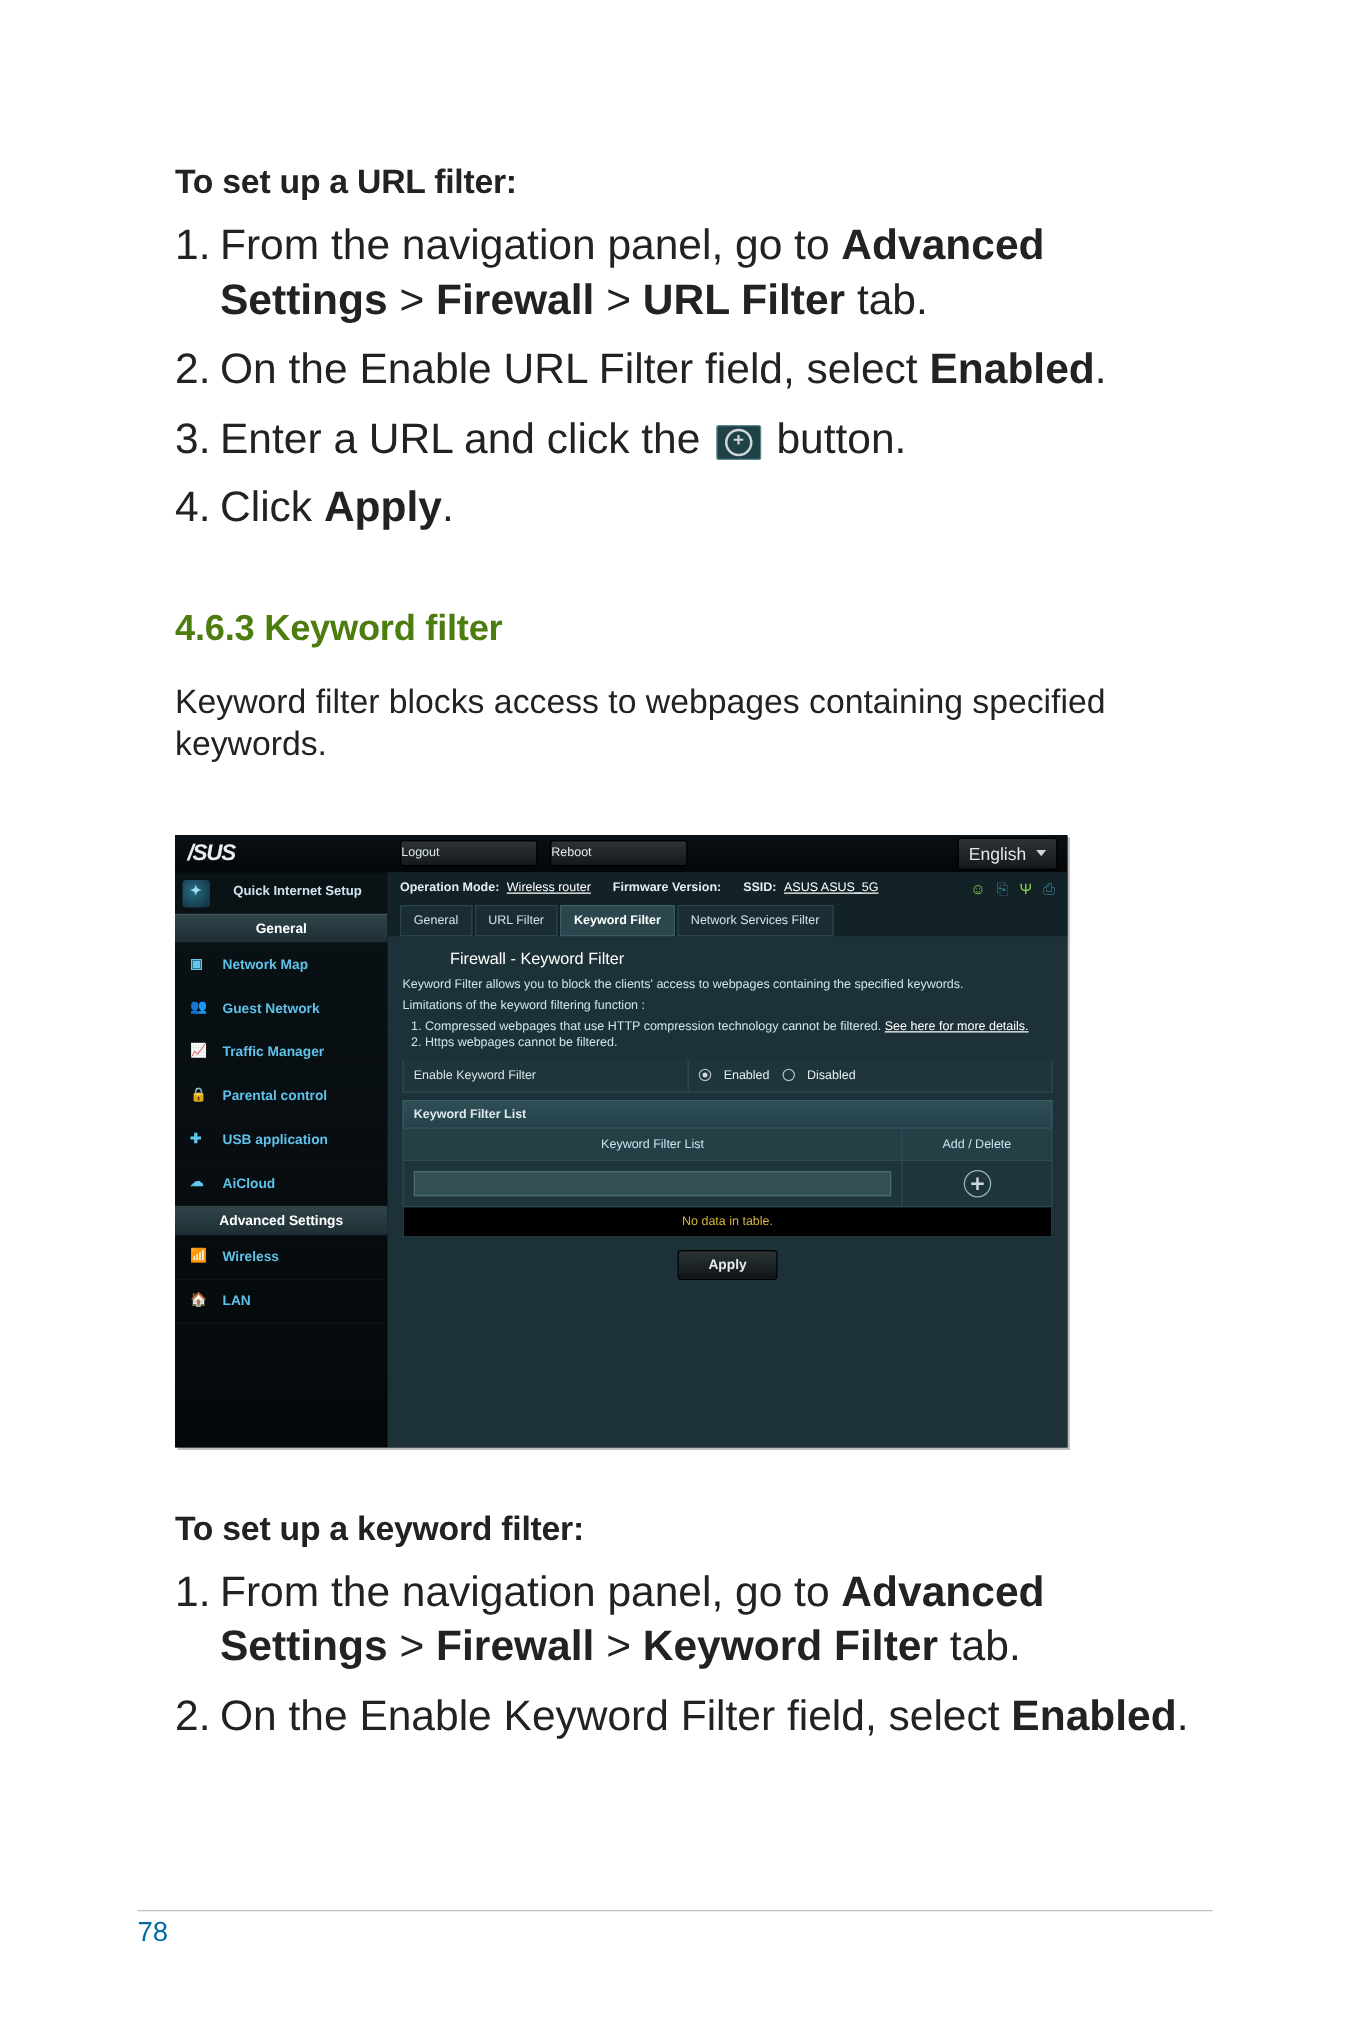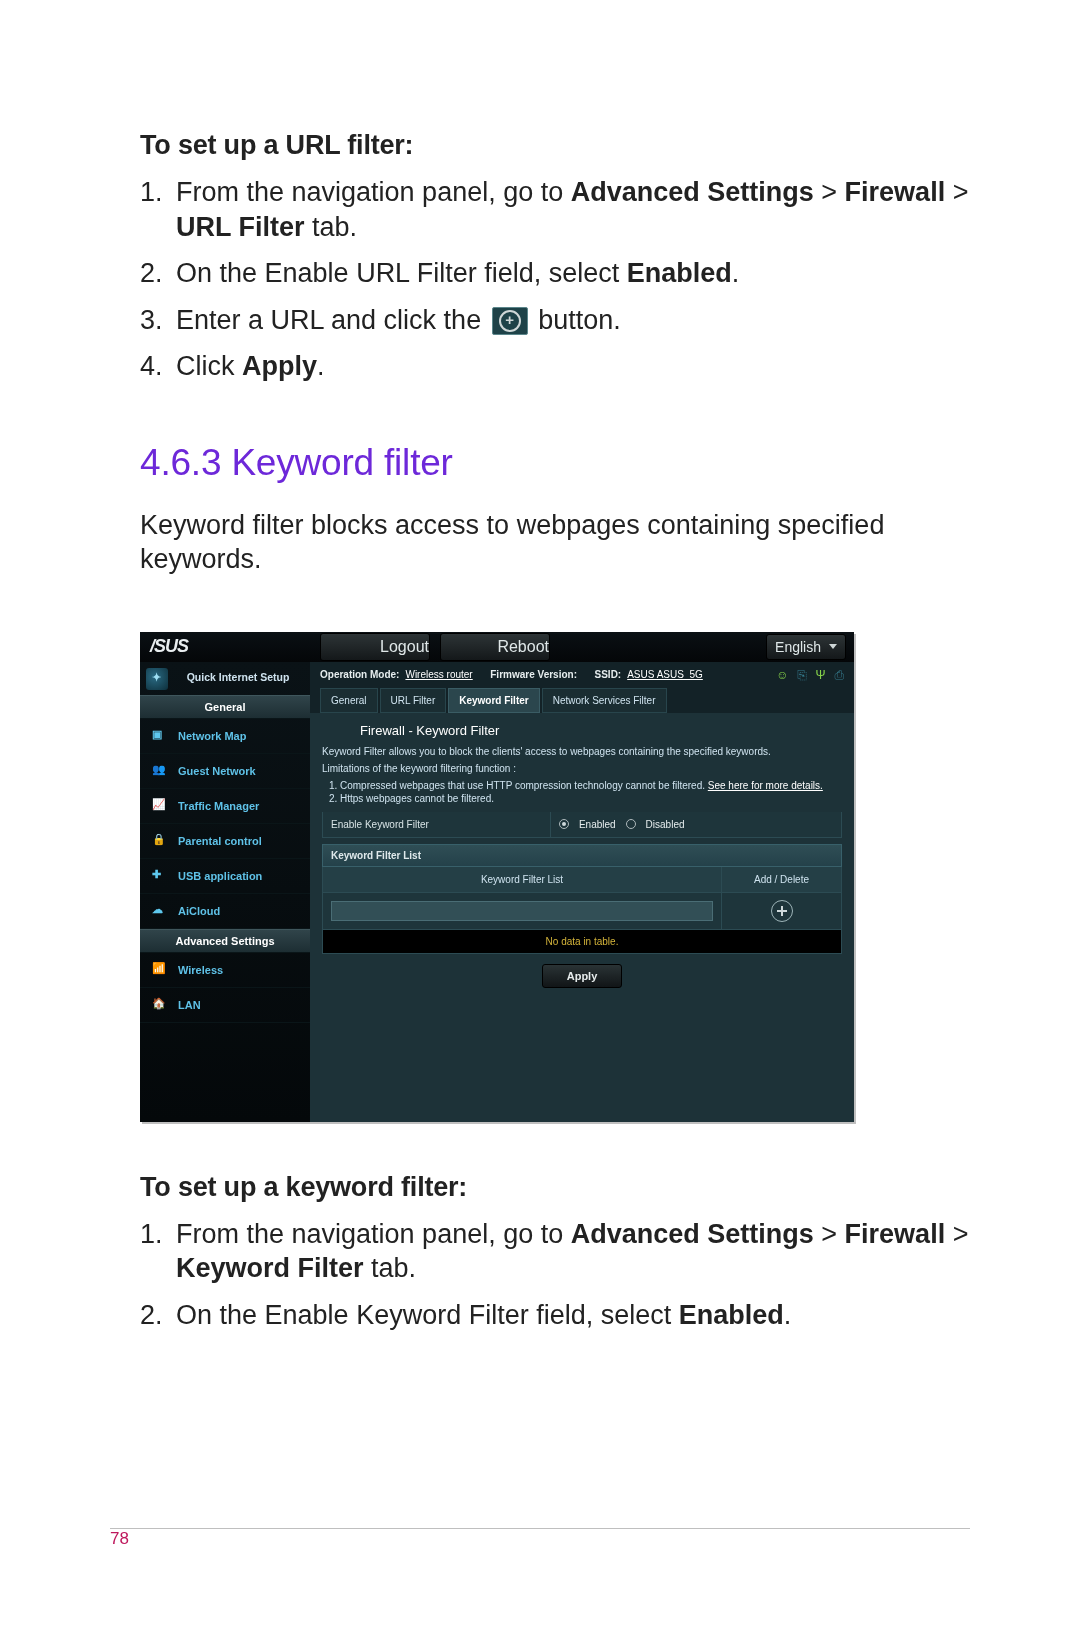--- a/index.html
+++ b/index.html
@@ -23,7 +23,7 @@
   ol.steps {
     list-style: none;
     counter-reset: st;
-    font-size: 27px;
+    font-size: 34px;
     line-height: 1.28;
     margin-bottom: 58px;
   }

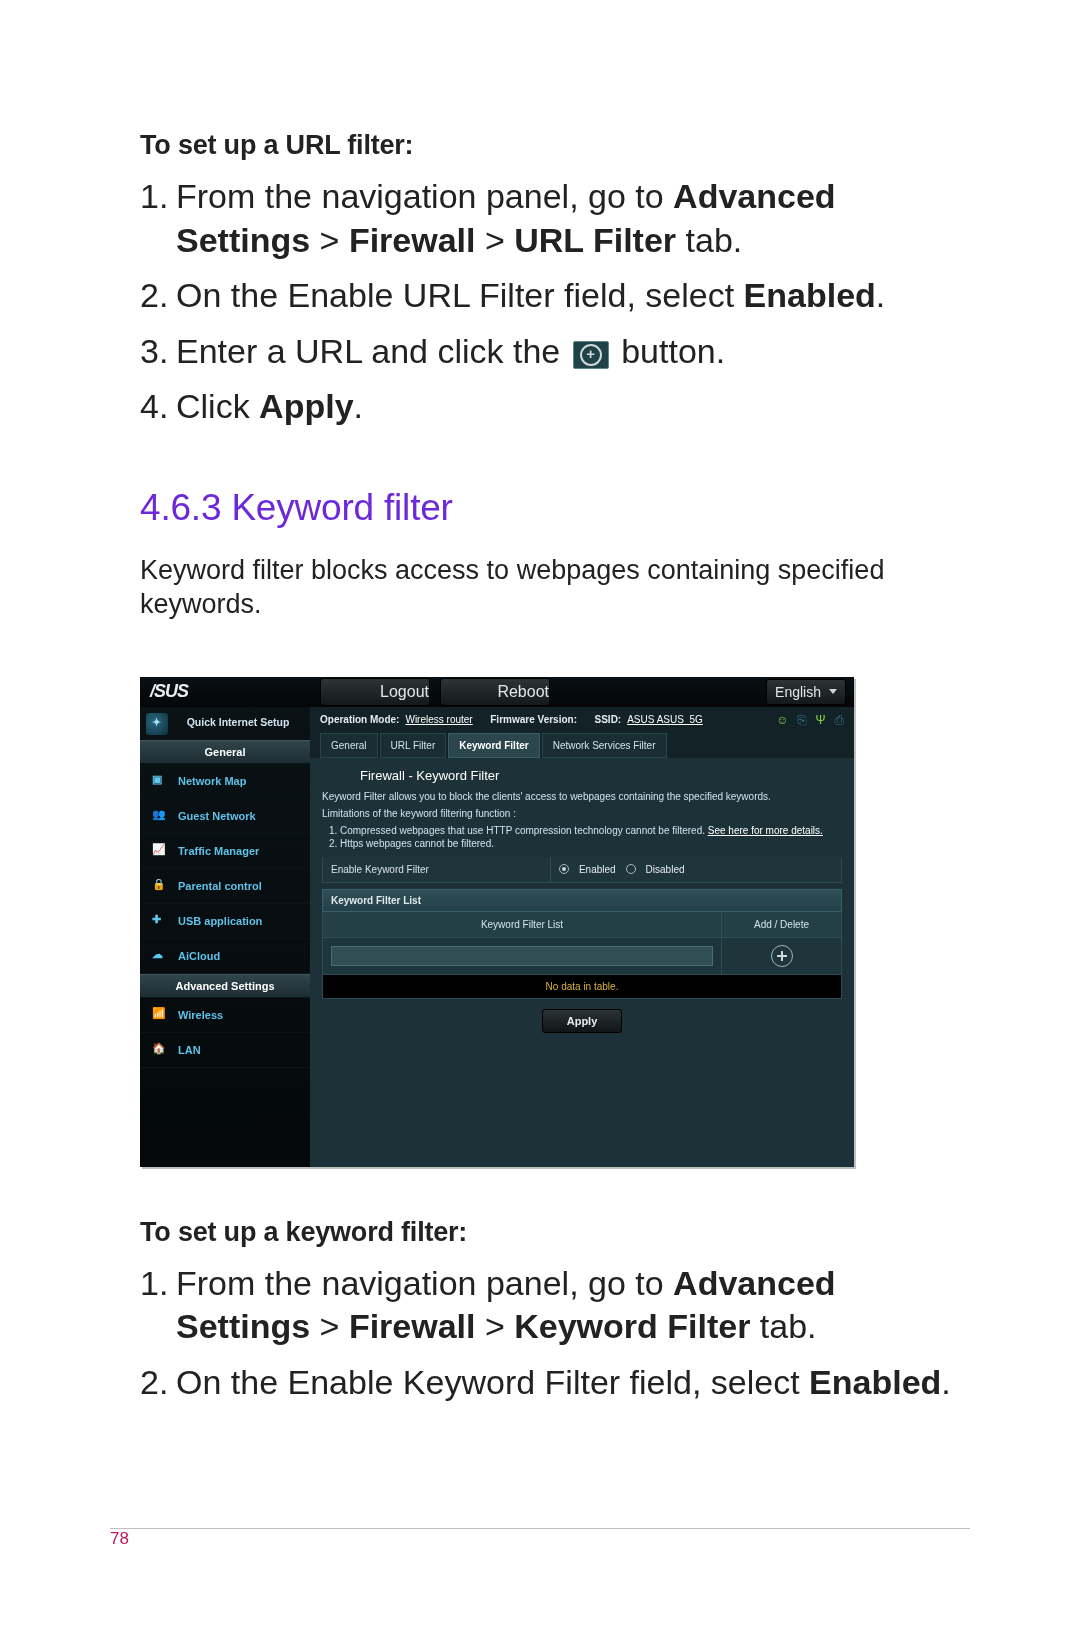--- a/index.html
+++ b/index.html
@@ -64,9 +64,9 @@
     font-size: 15px;
   }
   .section-num {
-    color: #6d28d9;
-    font-weight: 400;
-    font-size: 37px;
+    color: #4d7c0f;
+    font-weight: 700;
+    font-size: 29px;
     margin: 58px 0 24px 0;
     letter-spacing: -0.2px;
   }

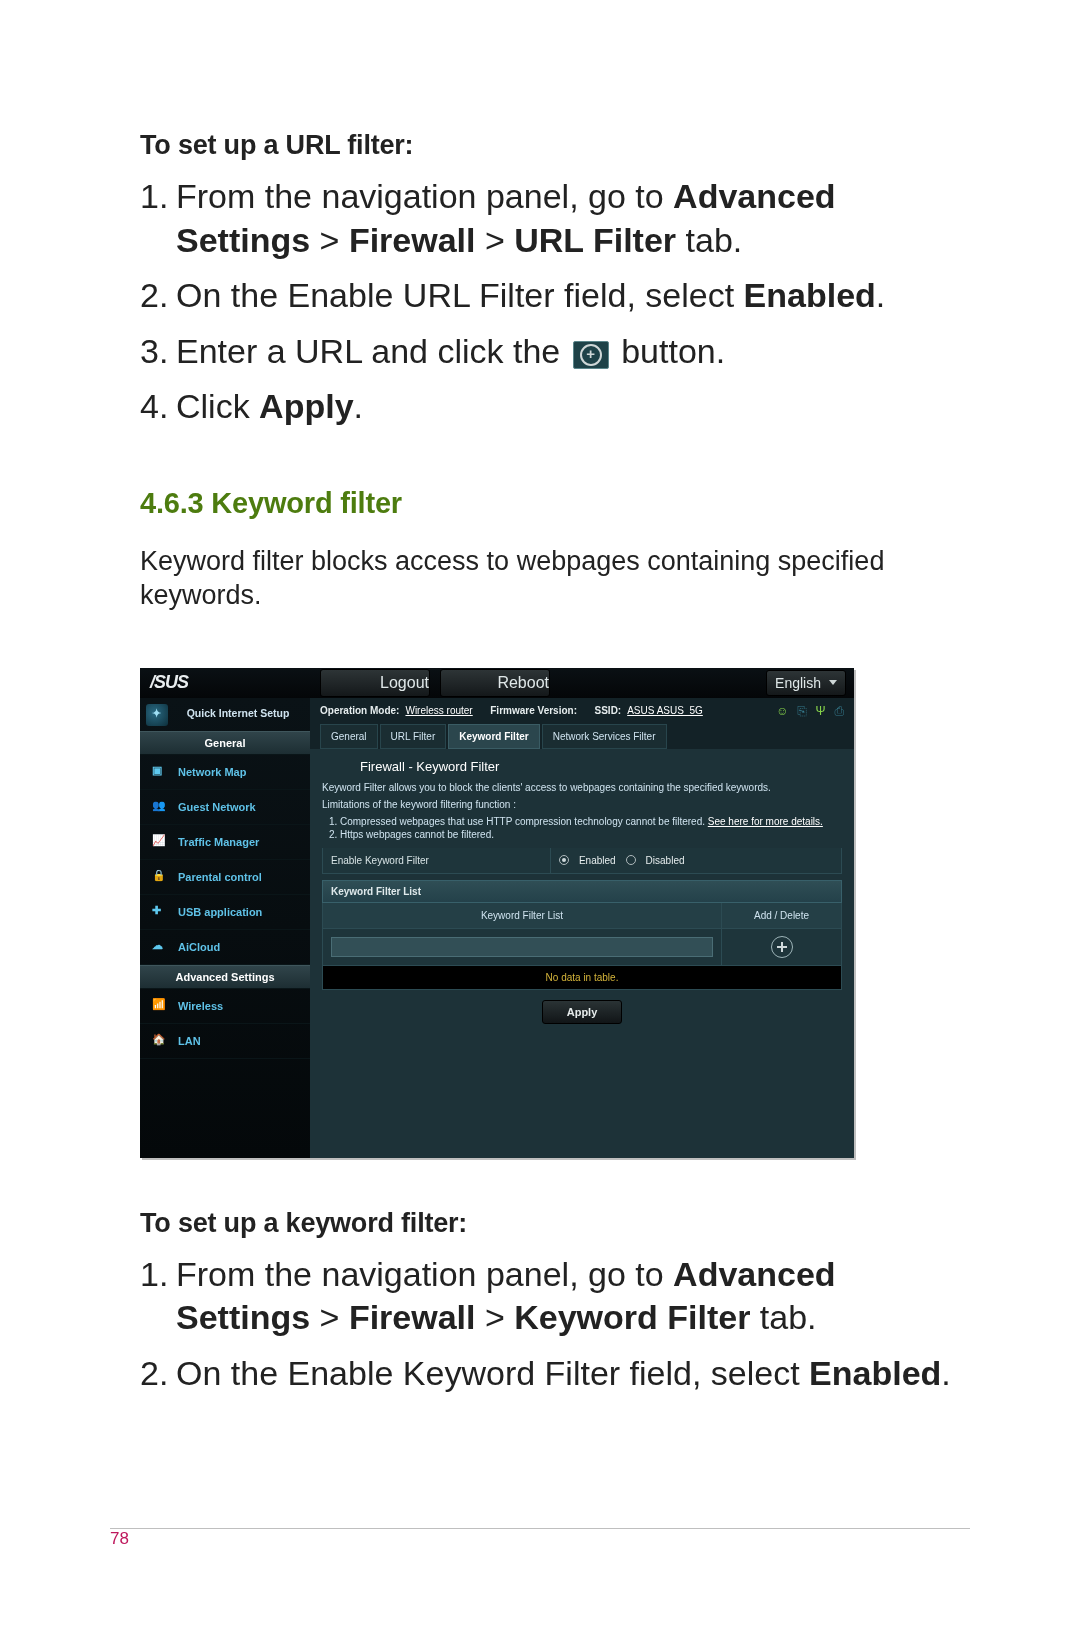--- a/index.html
+++ b/index.html
@@ -109,10 +109,10 @@
     background: linear-gradient(#2d3436,#14181a);
     border: 1px solid #000;
     color: #dfe7e8;
-    font-size: 16px;
+    font-size: 10px;
     padding: 4px 0;
     width: 110px;
-    text-align: right;
+    text-align: left;
     border-radius: 3px;
   }
   .lang-sel {

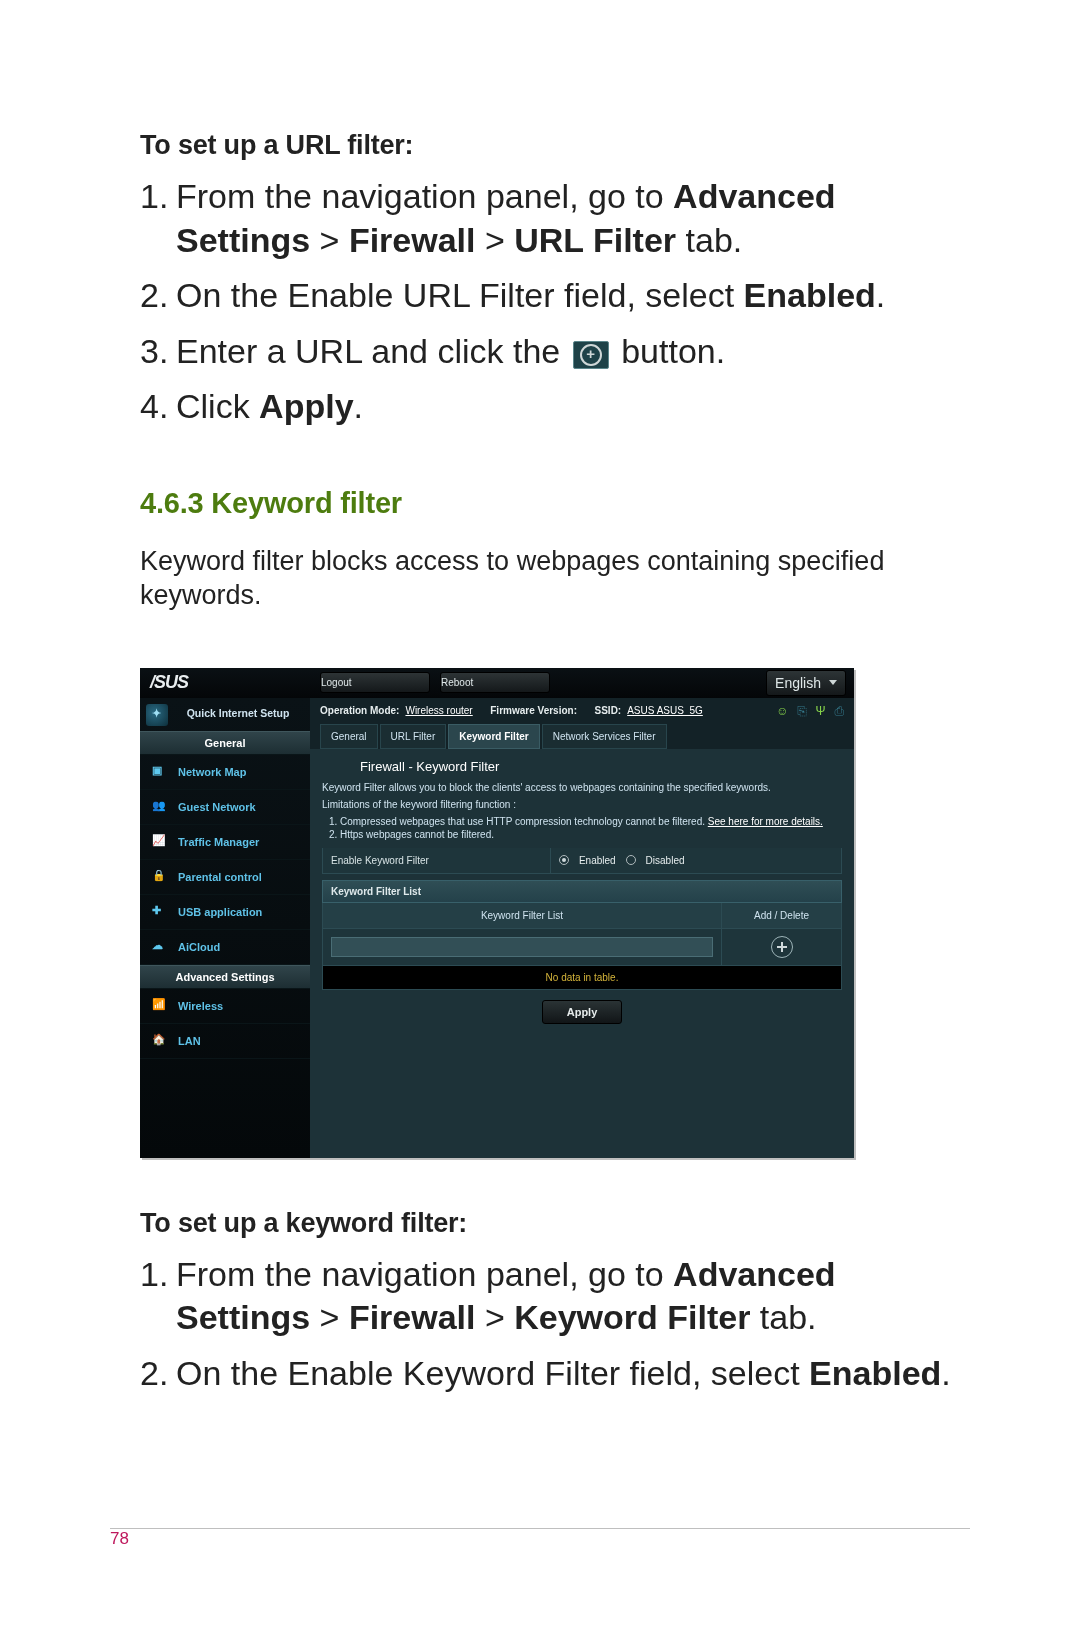--- a/index.html
+++ b/index.html
@@ -250,8 +250,8 @@
     border-top:1px solid #bfbfbf;
   }
   .page-num{
-    position:absolute; left:110px; bottom:78px;
-    font-size:17px; color:#be185d;
+    position:absolute; left:110px; bottom:68px;
+    font-size:22px; color:#0369a1;
   }
 </style>
 </head>

